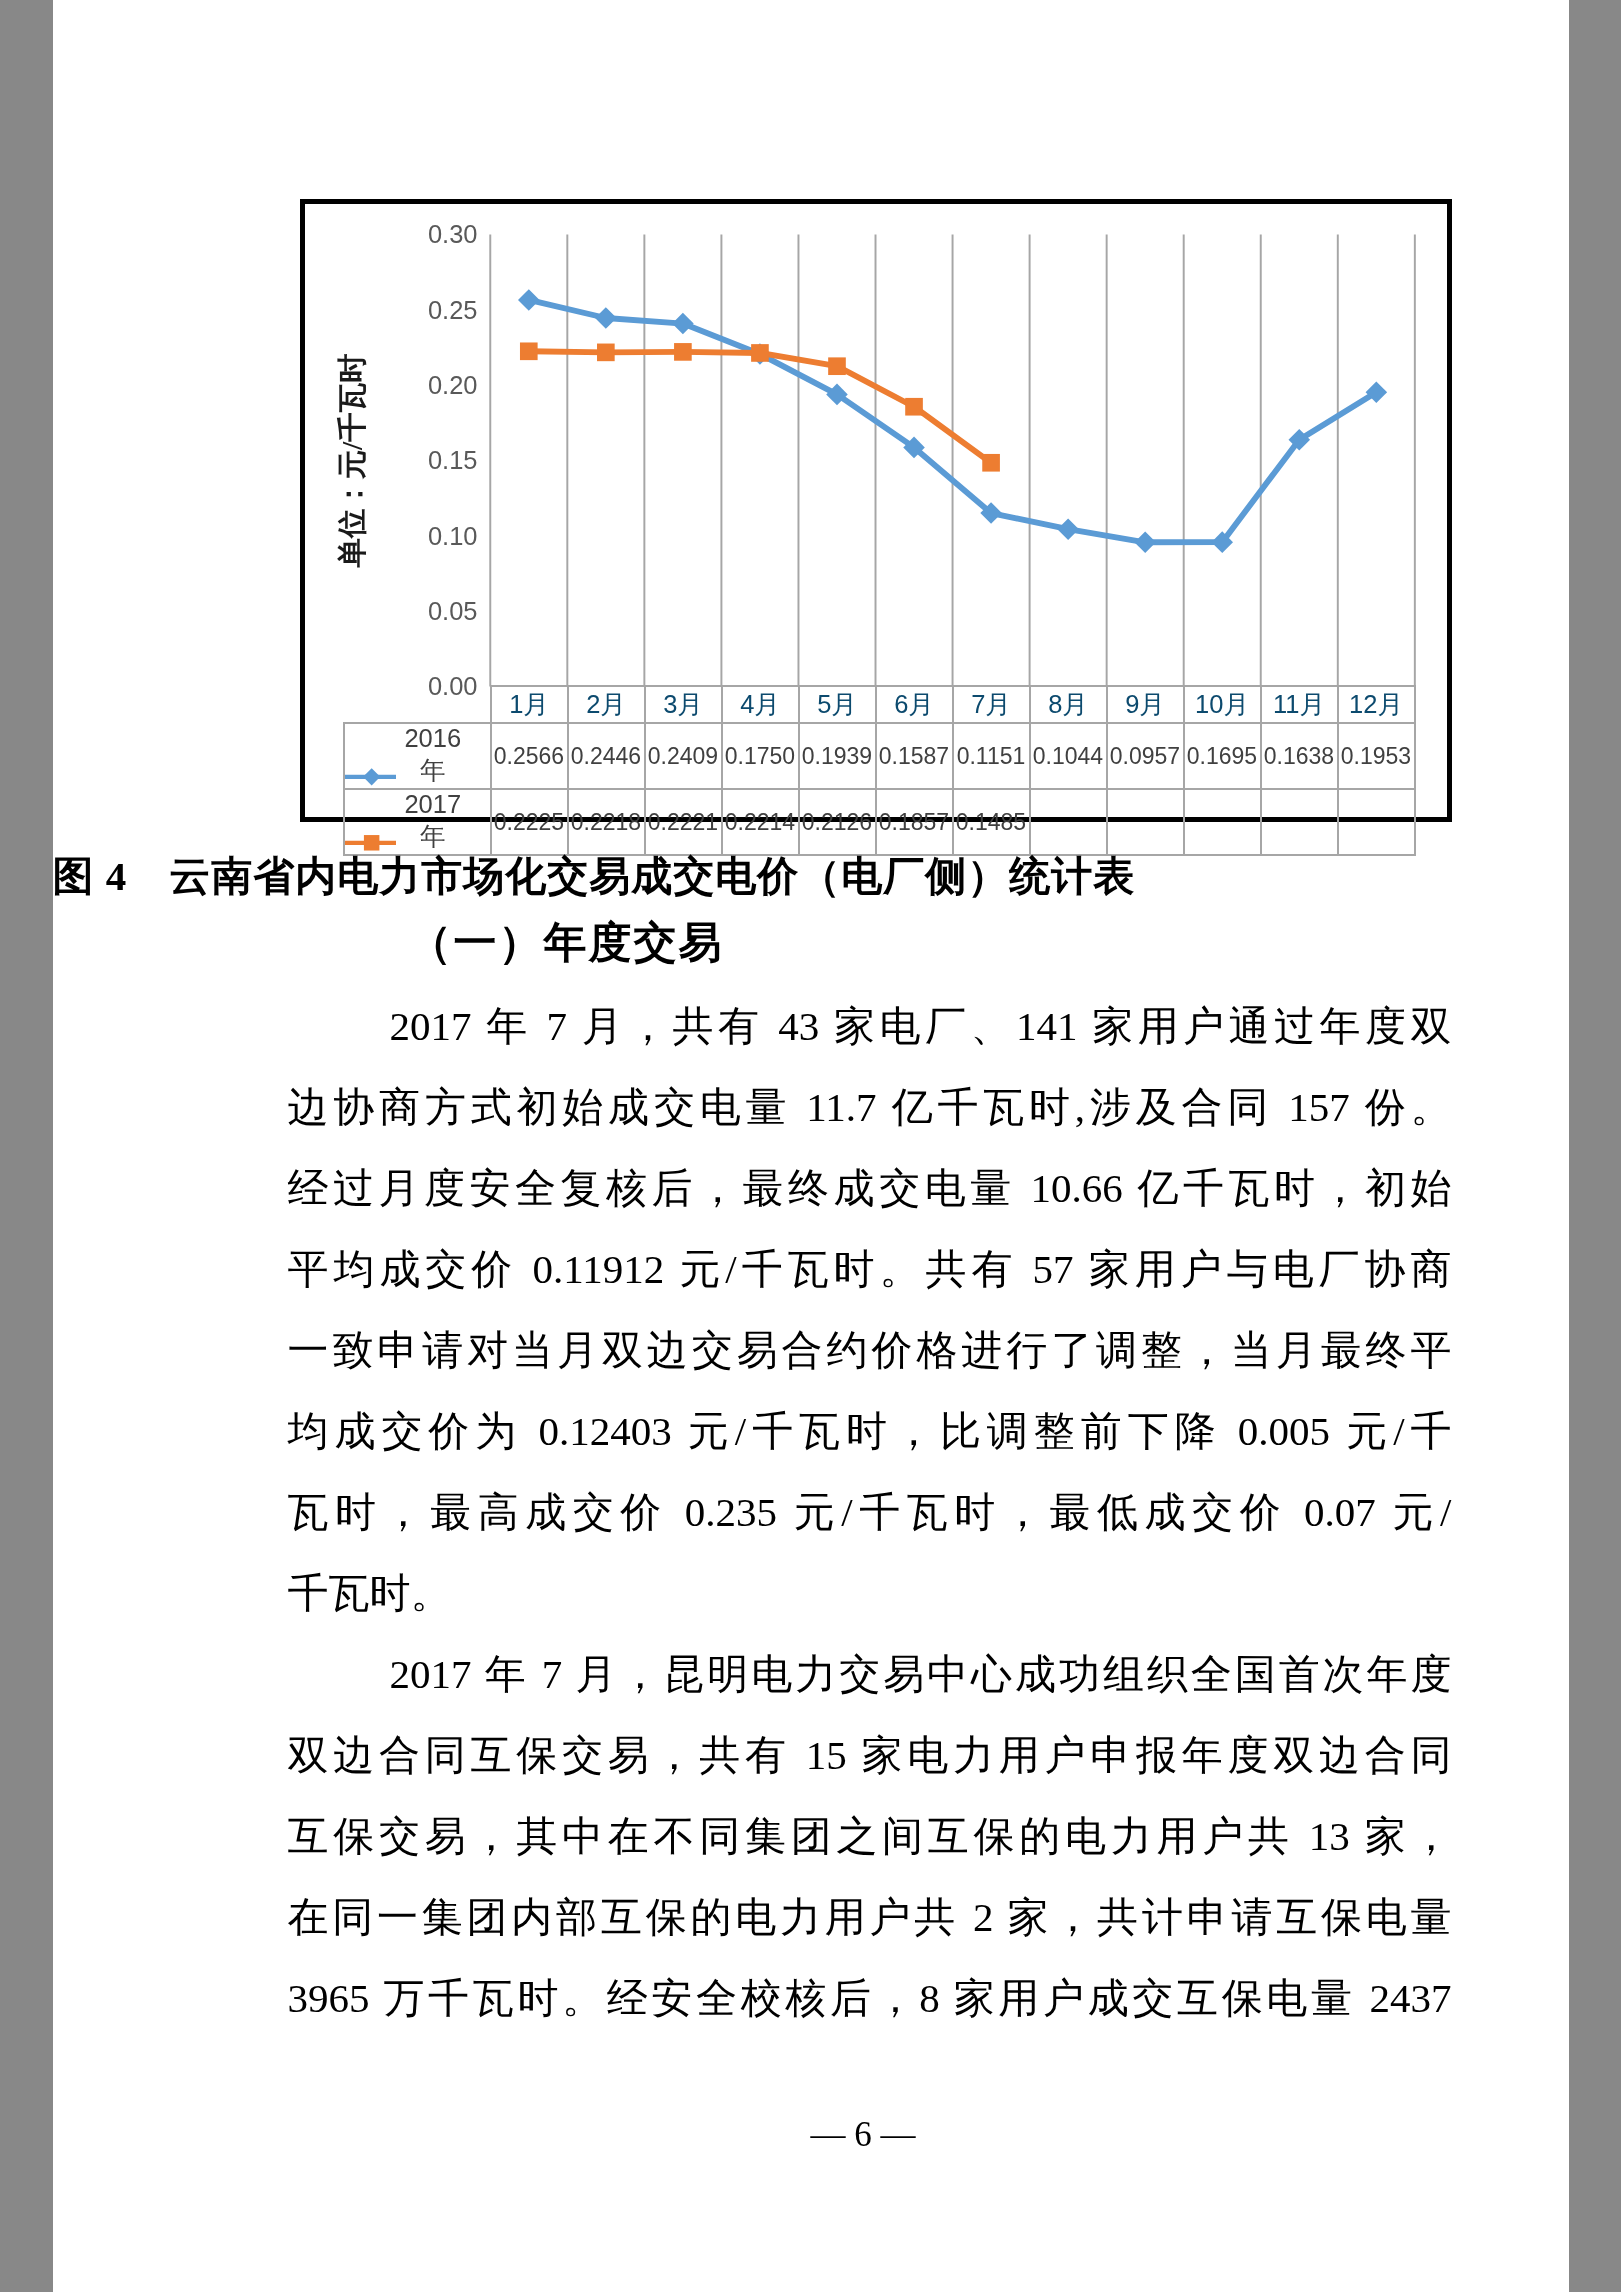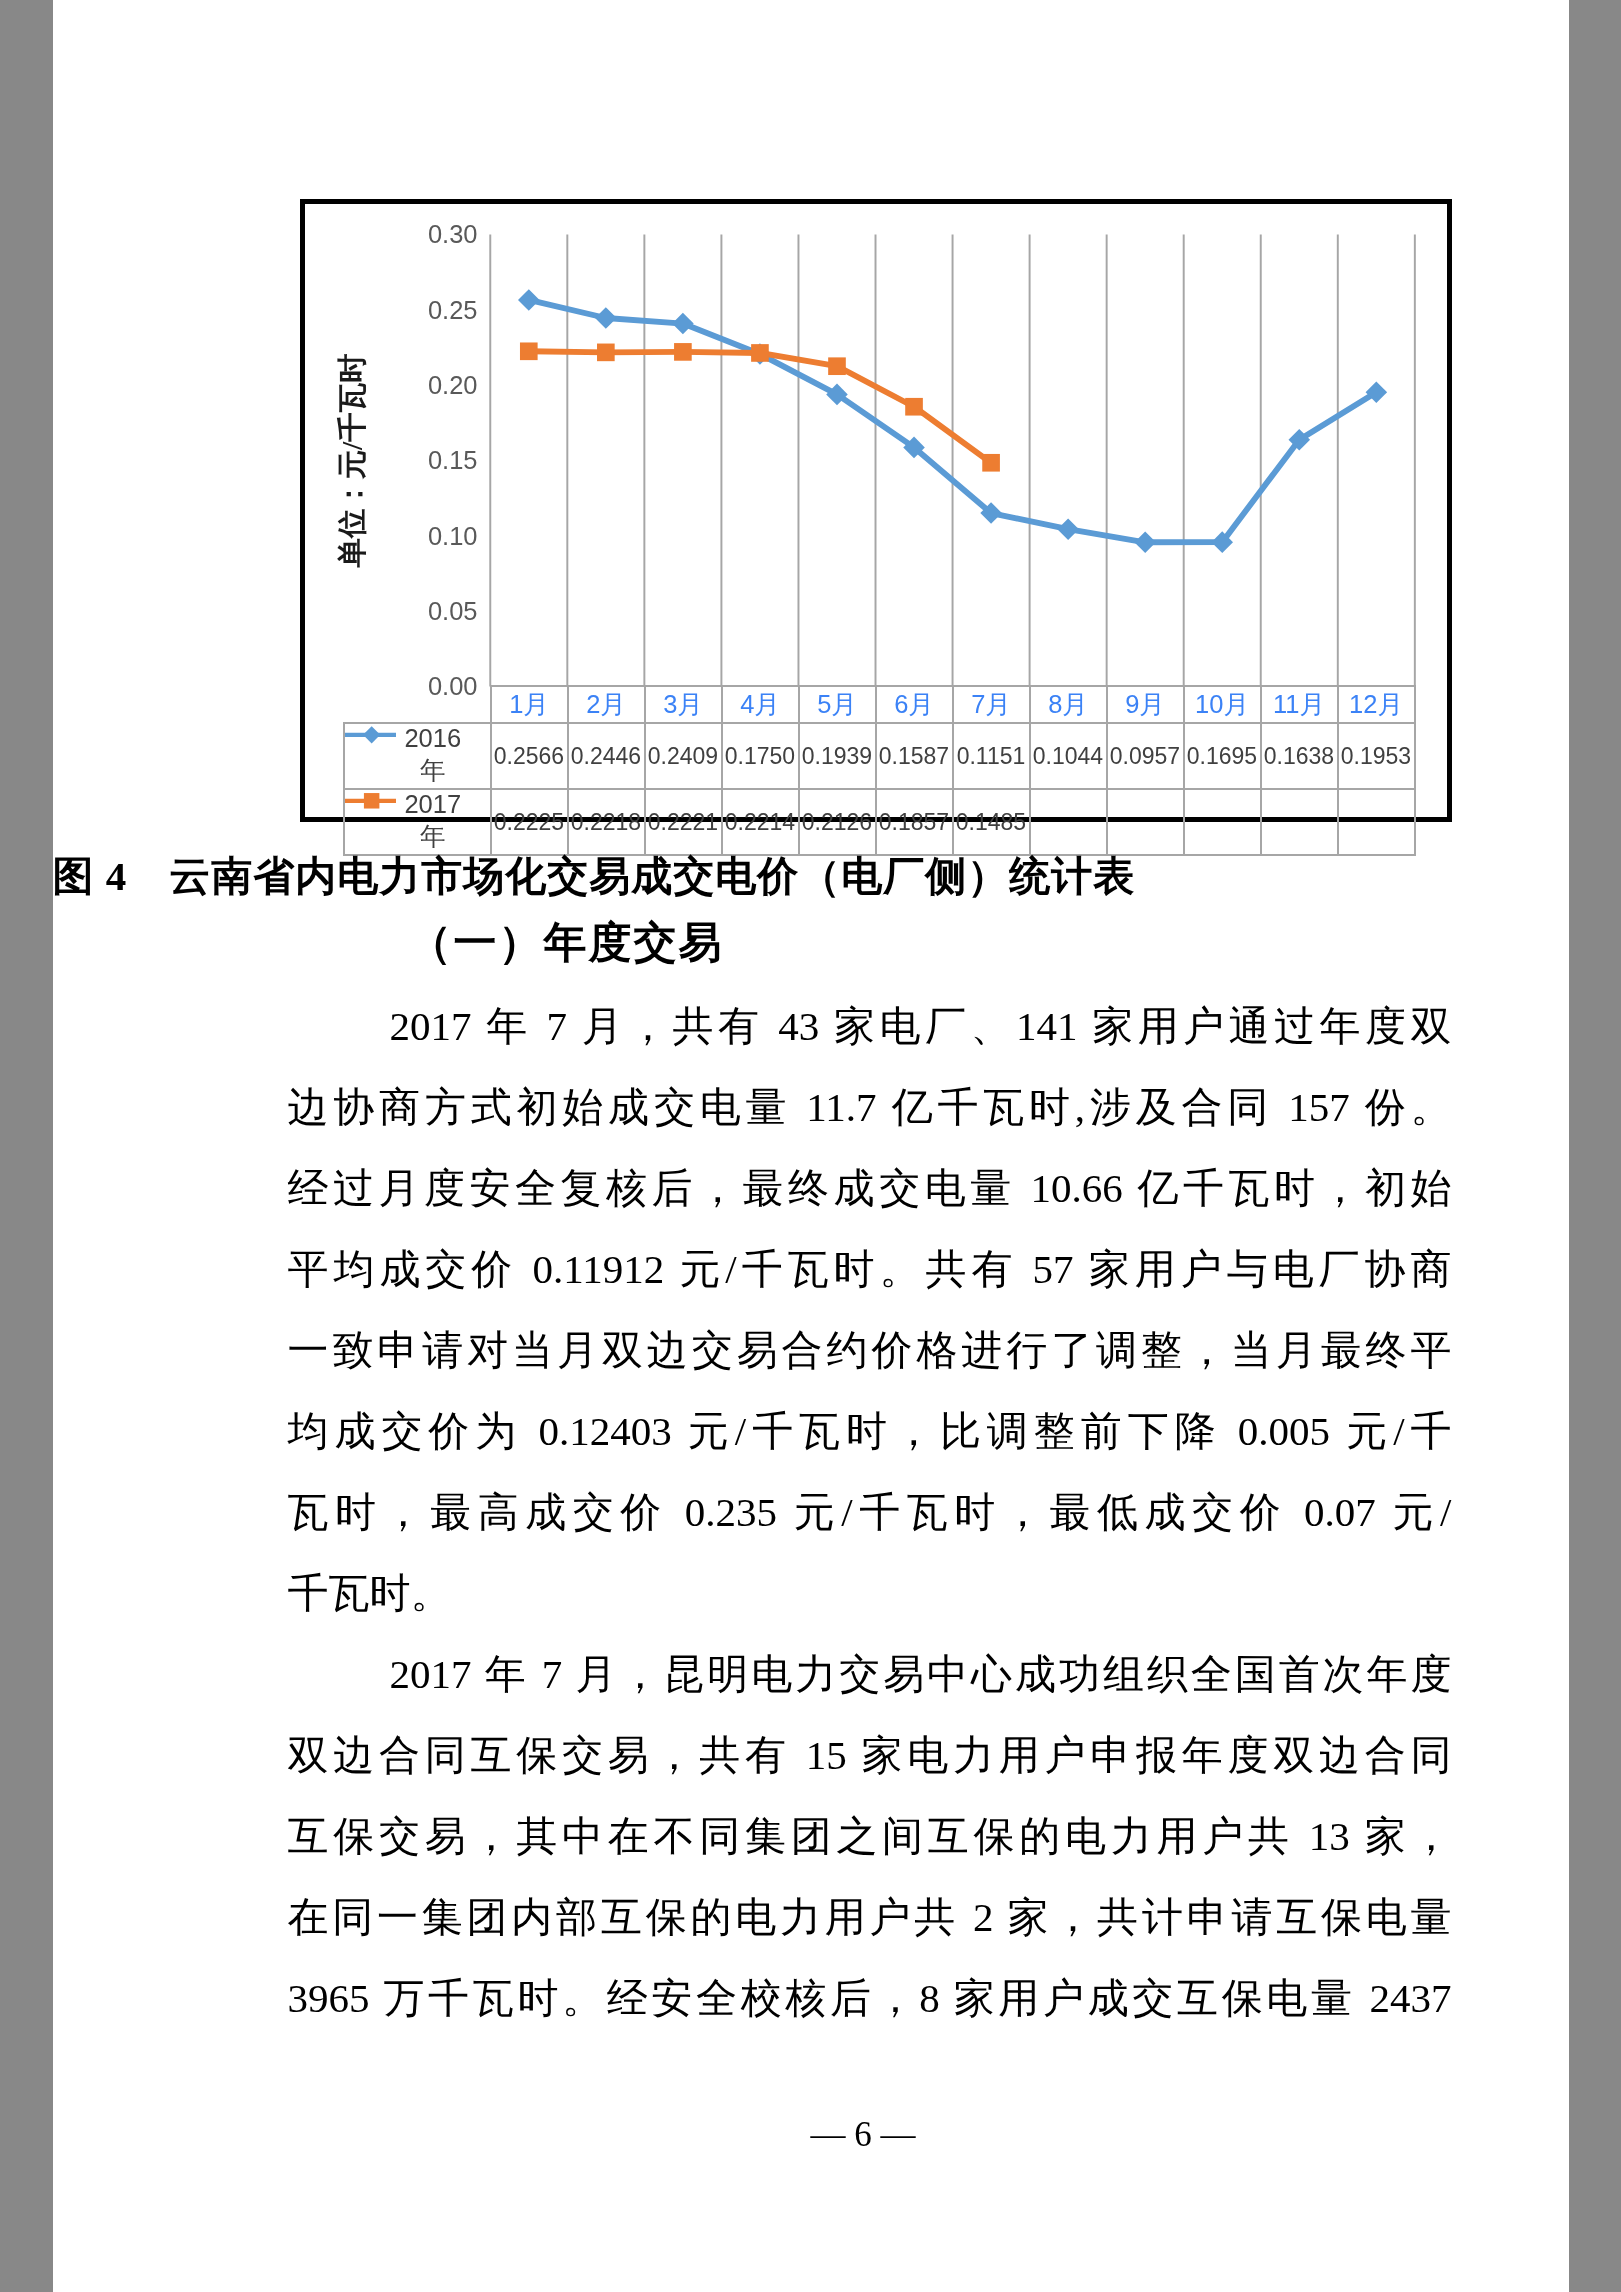--- a/index.html
+++ b/index.html
@@ -16,7 +16,7 @@
                padding:0;font-weight:normal;overflow:hidden;}
   #chart-table thead tr{height:37px;}
   #chart-table tbody tr{height:40px;}
-  #chart-table th{color:#3b82f6;font-size:25.5px;}
+  #chart-table th{color:#0c4a6e;font-size:25.5px;}
   #chart-table td.val{color:#404040;font-size:23px;}
   #chart-table td.blank{border:none;background:transparent;}
   #chart-table td.legend{color:#404040;font-size:25.5px;}

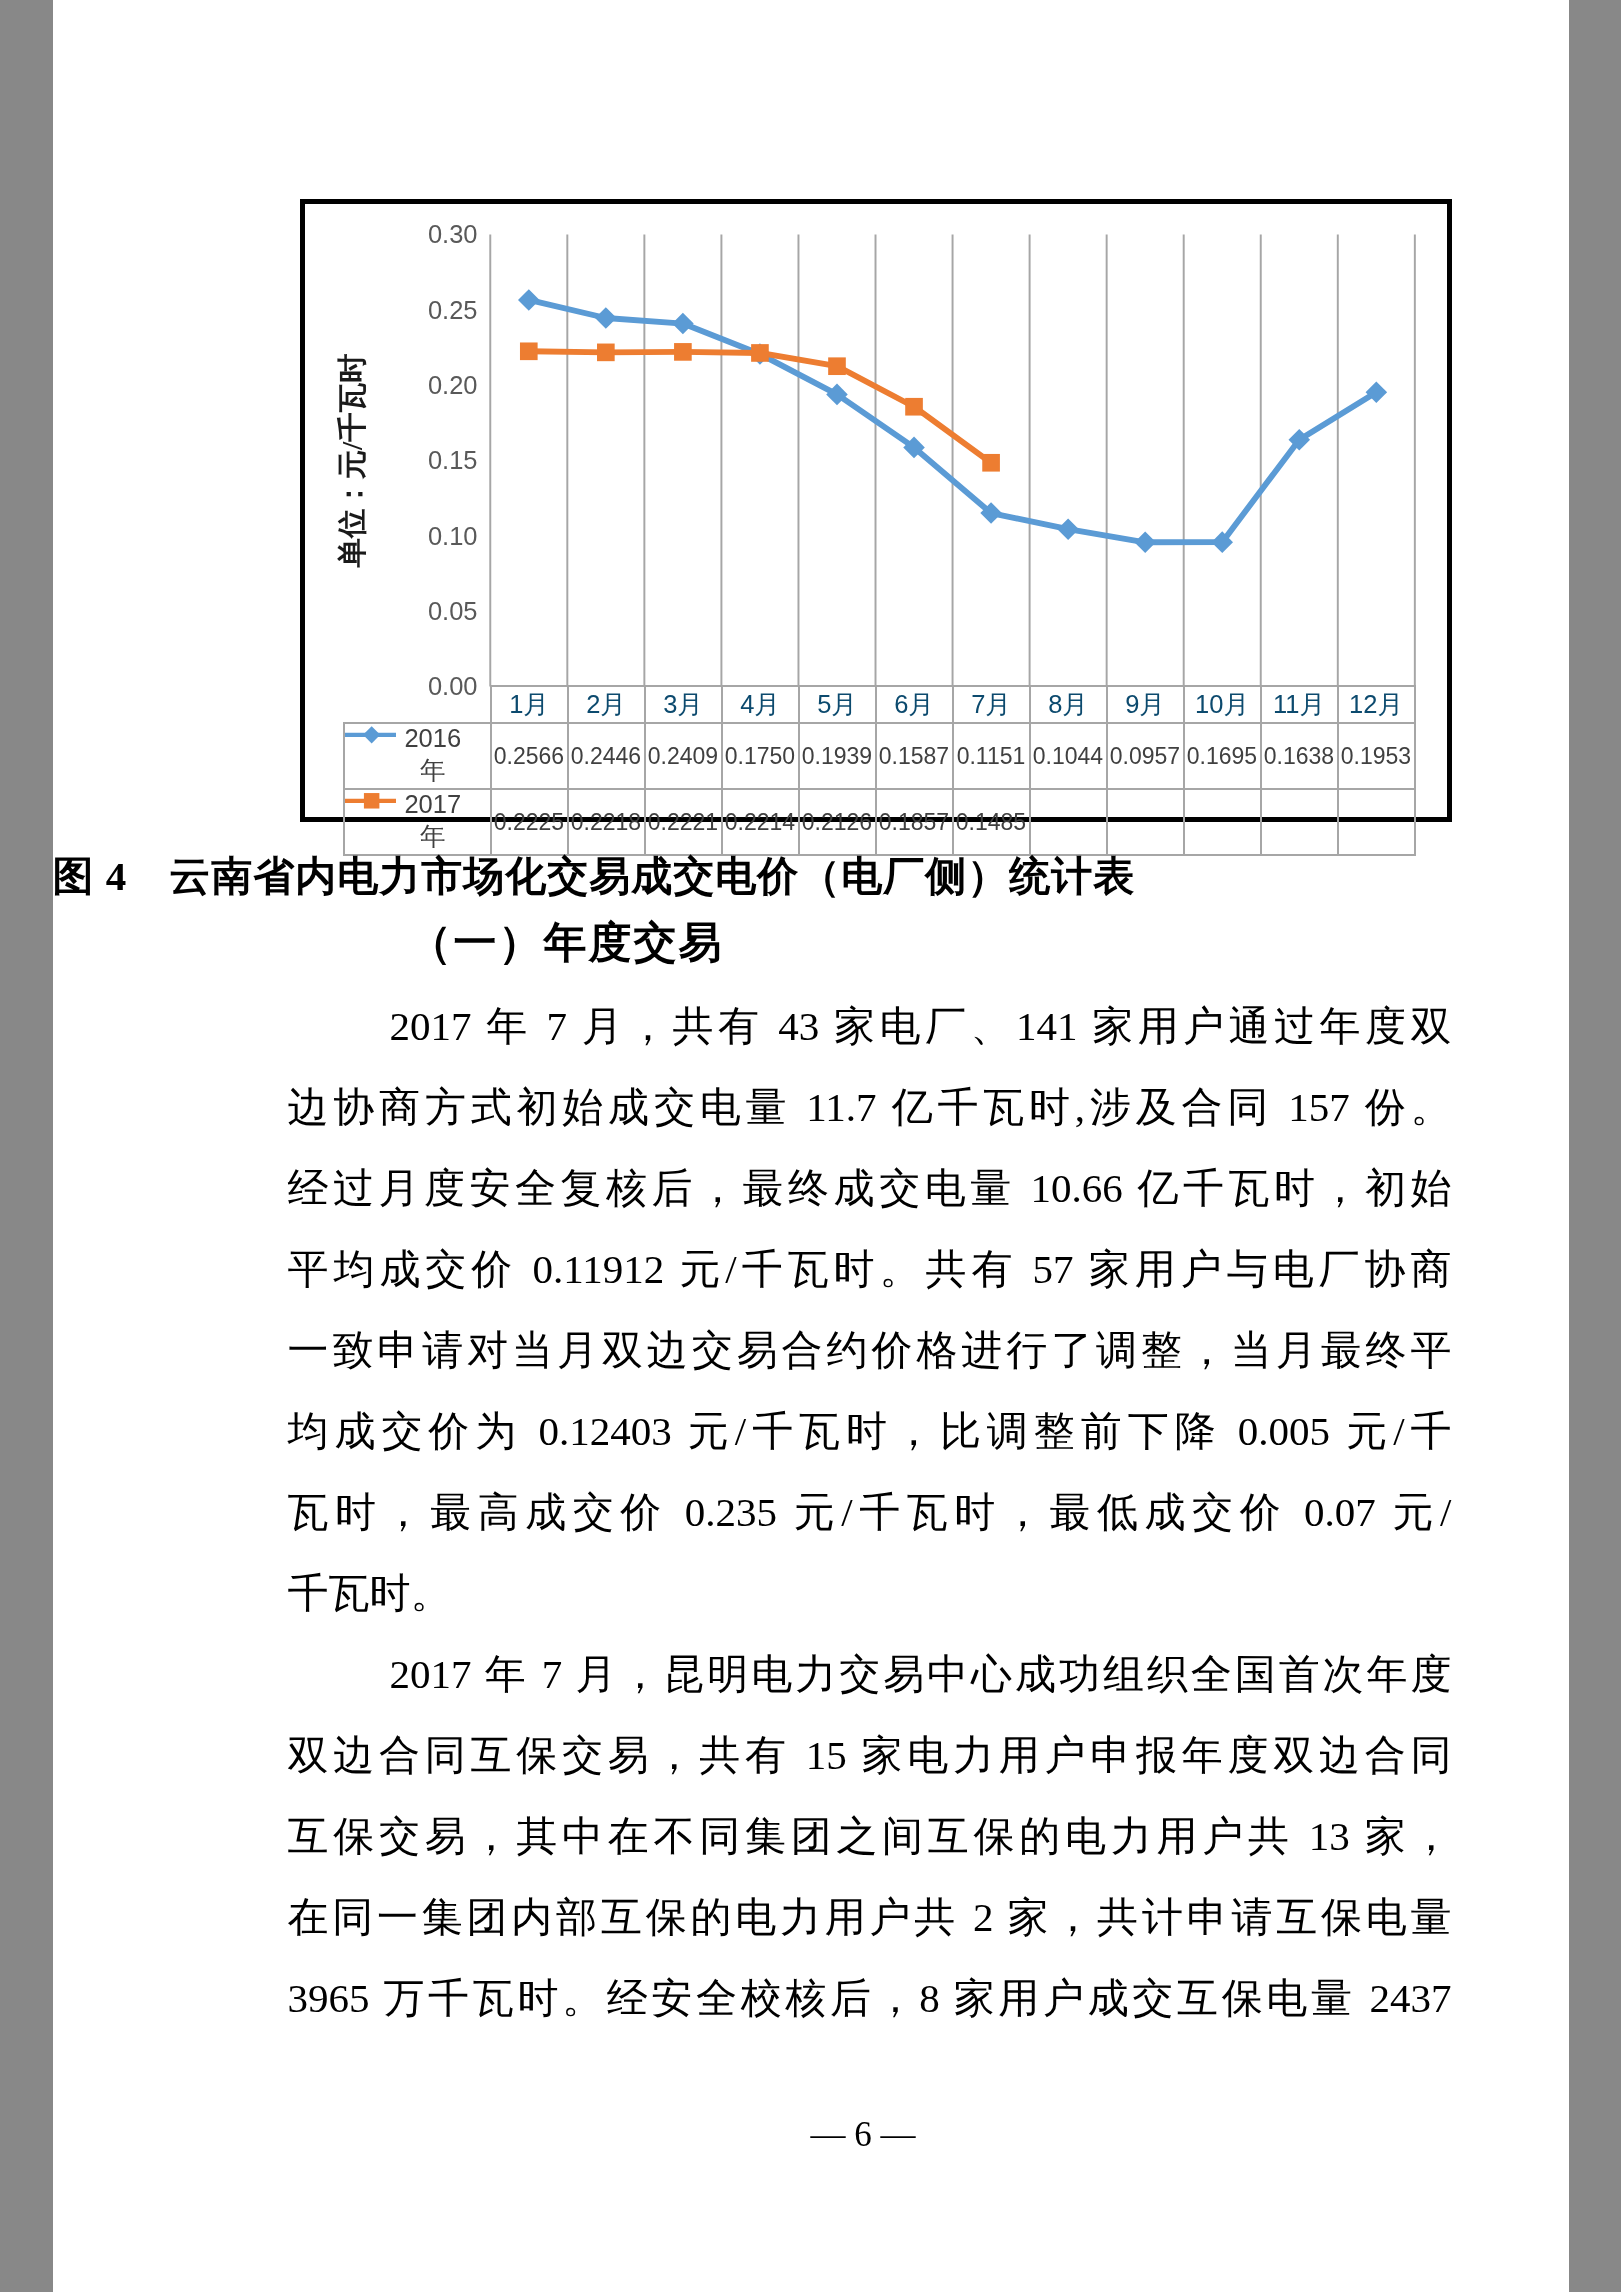--- a/index.html
+++ b/index.html
@@ -20,7 +20,7 @@
   #chart-table td.val{color:#404040;font-size:23px;}
   #chart-table td.blank{border:none;background:transparent;}
   #chart-table td.legend{color:#404040;font-size:25.5px;}
-  .legend-inner{display:flex;align-items:flex-start;justify-content:flex-end;padding-right:22px;gap:2px;}
+  .legend-inner{display:flex;align-items:flex-end;justify-content:flex-end;padding-right:22px;gap:2px;}
 
   
   .caption{position:absolute;top:832px;left:0;width:1621px;text-align:left;

